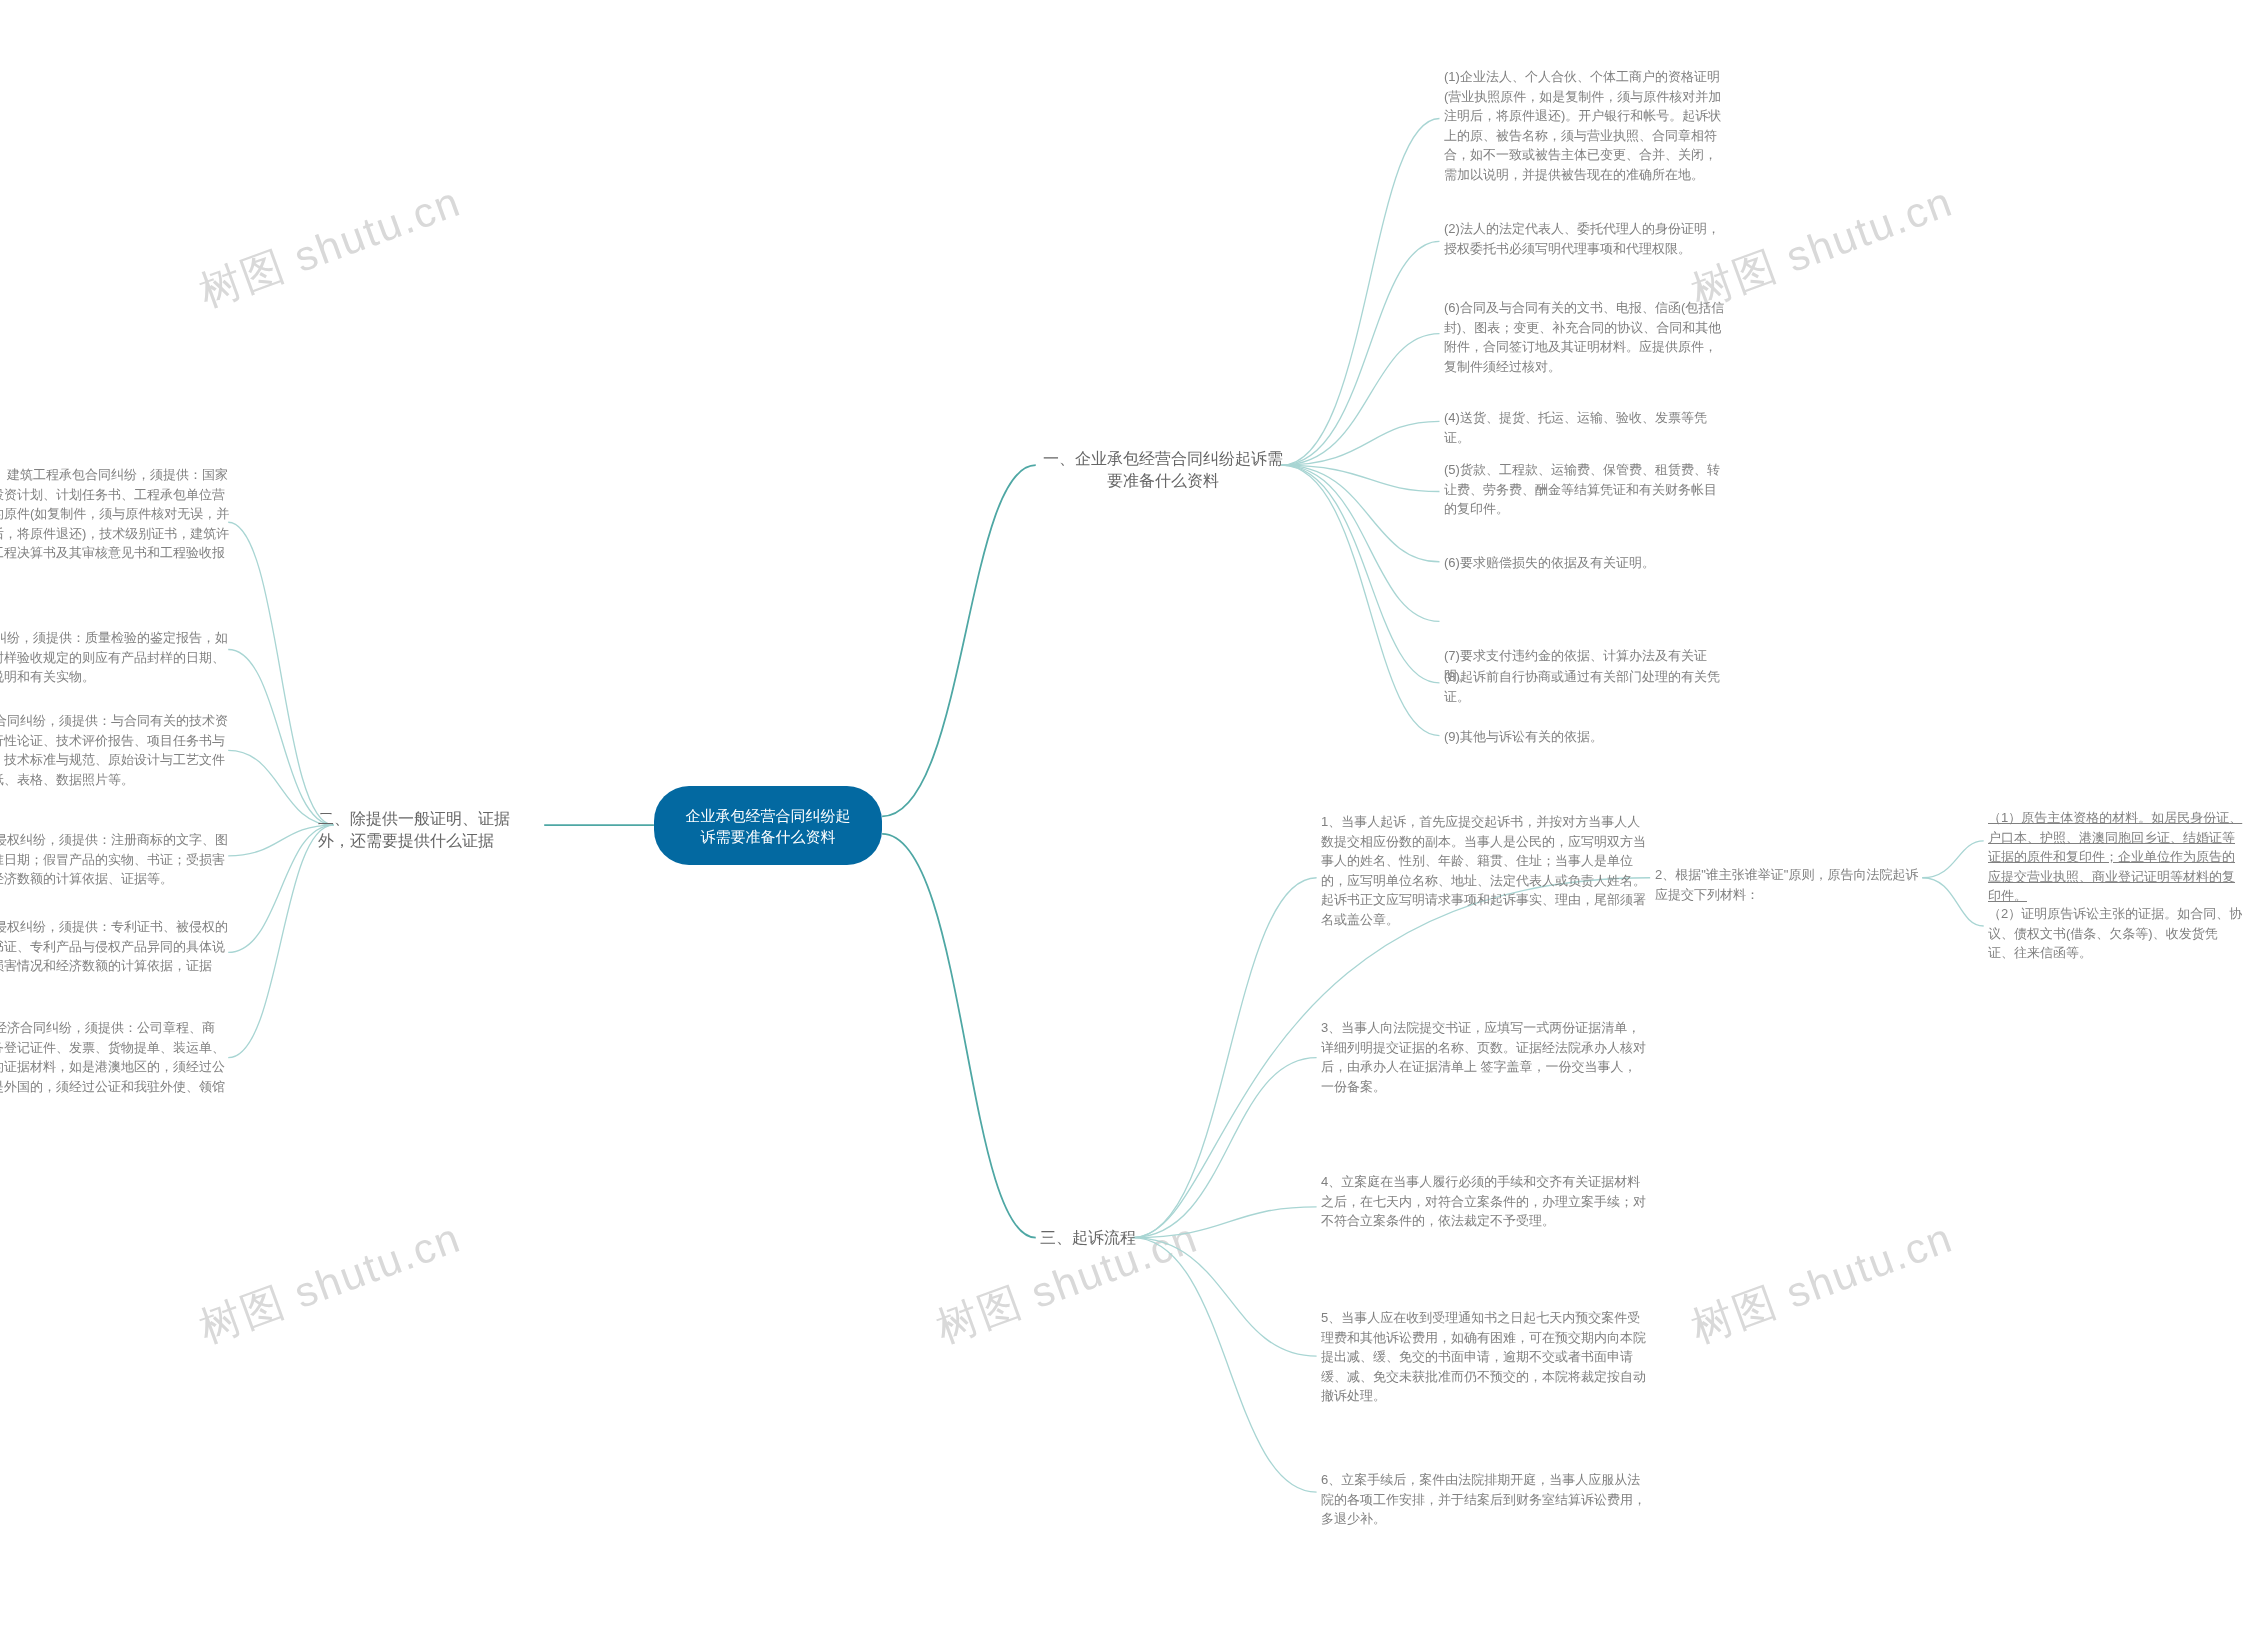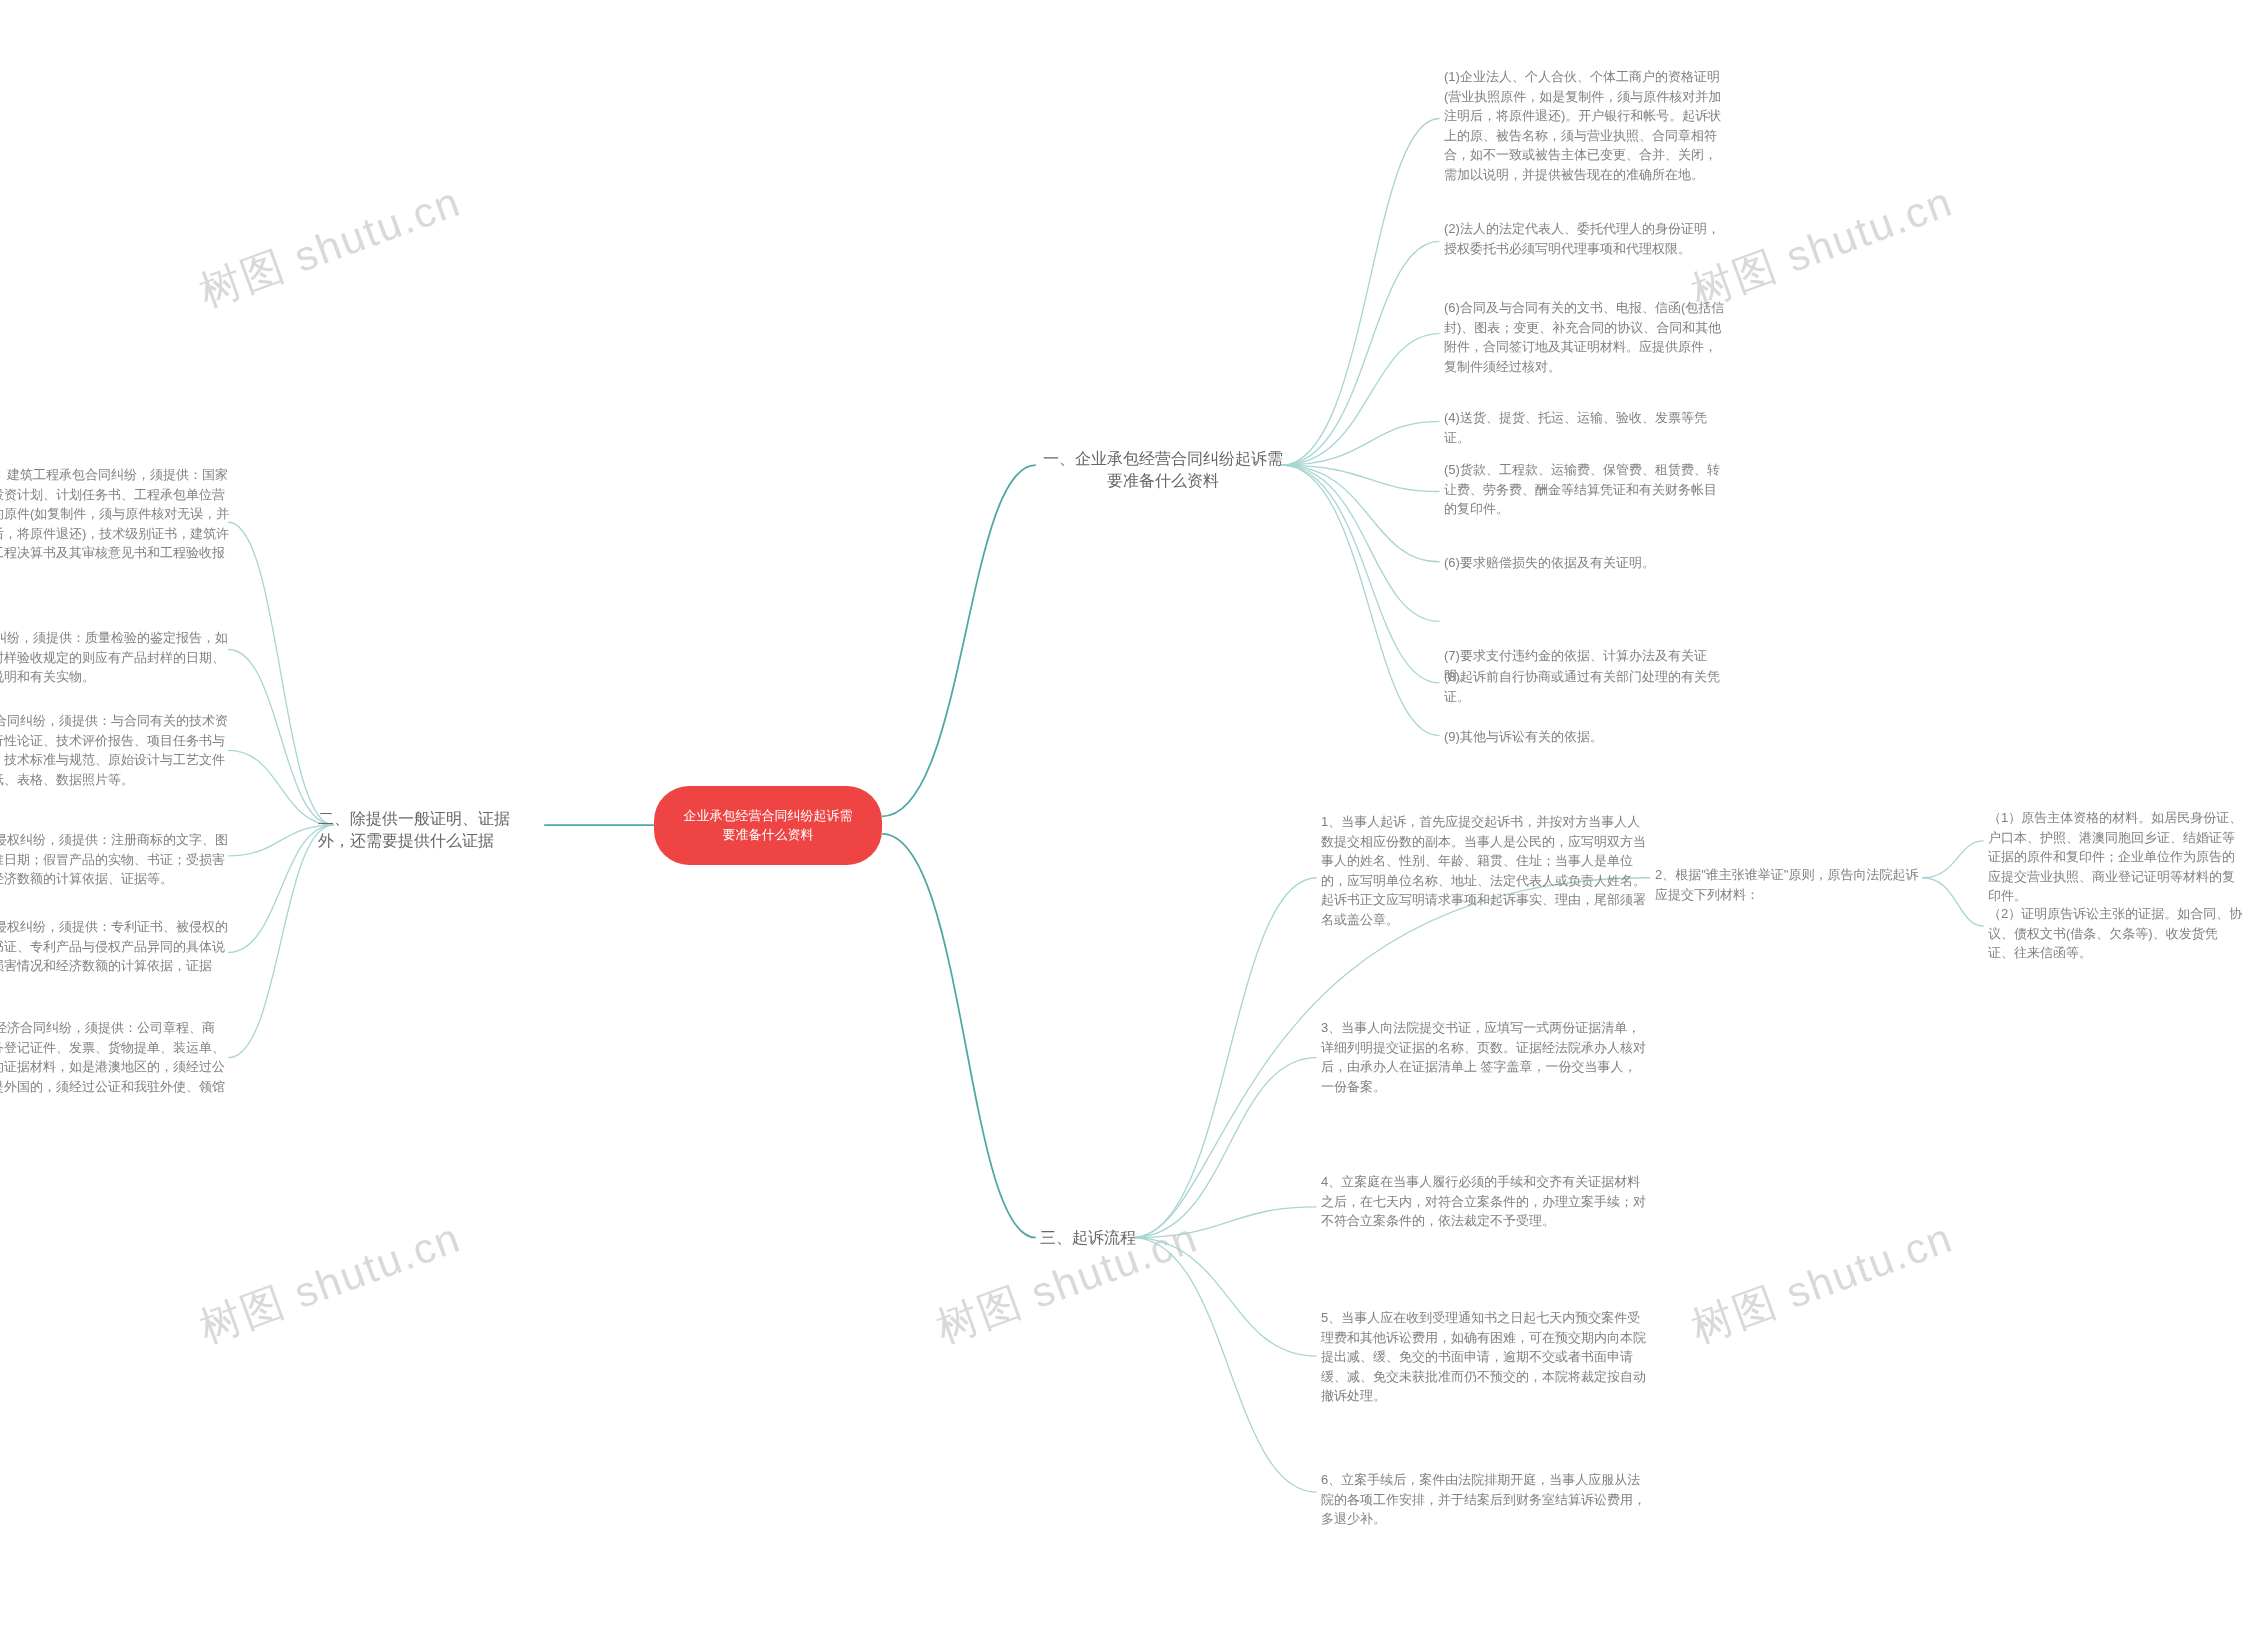--- a/index.html
+++ b/index.html
@@ -37,10 +37,10 @@
   }
   .center-node {
     position: absolute;
-    background: #ef4444;
+    background: #0369a1;
     color: #ffffff;
     border-radius: 35px;
-    font-size: 13px;
+    font-size: 15px;
     text-align: center;
     line-height: 1.4;
     display: flex;

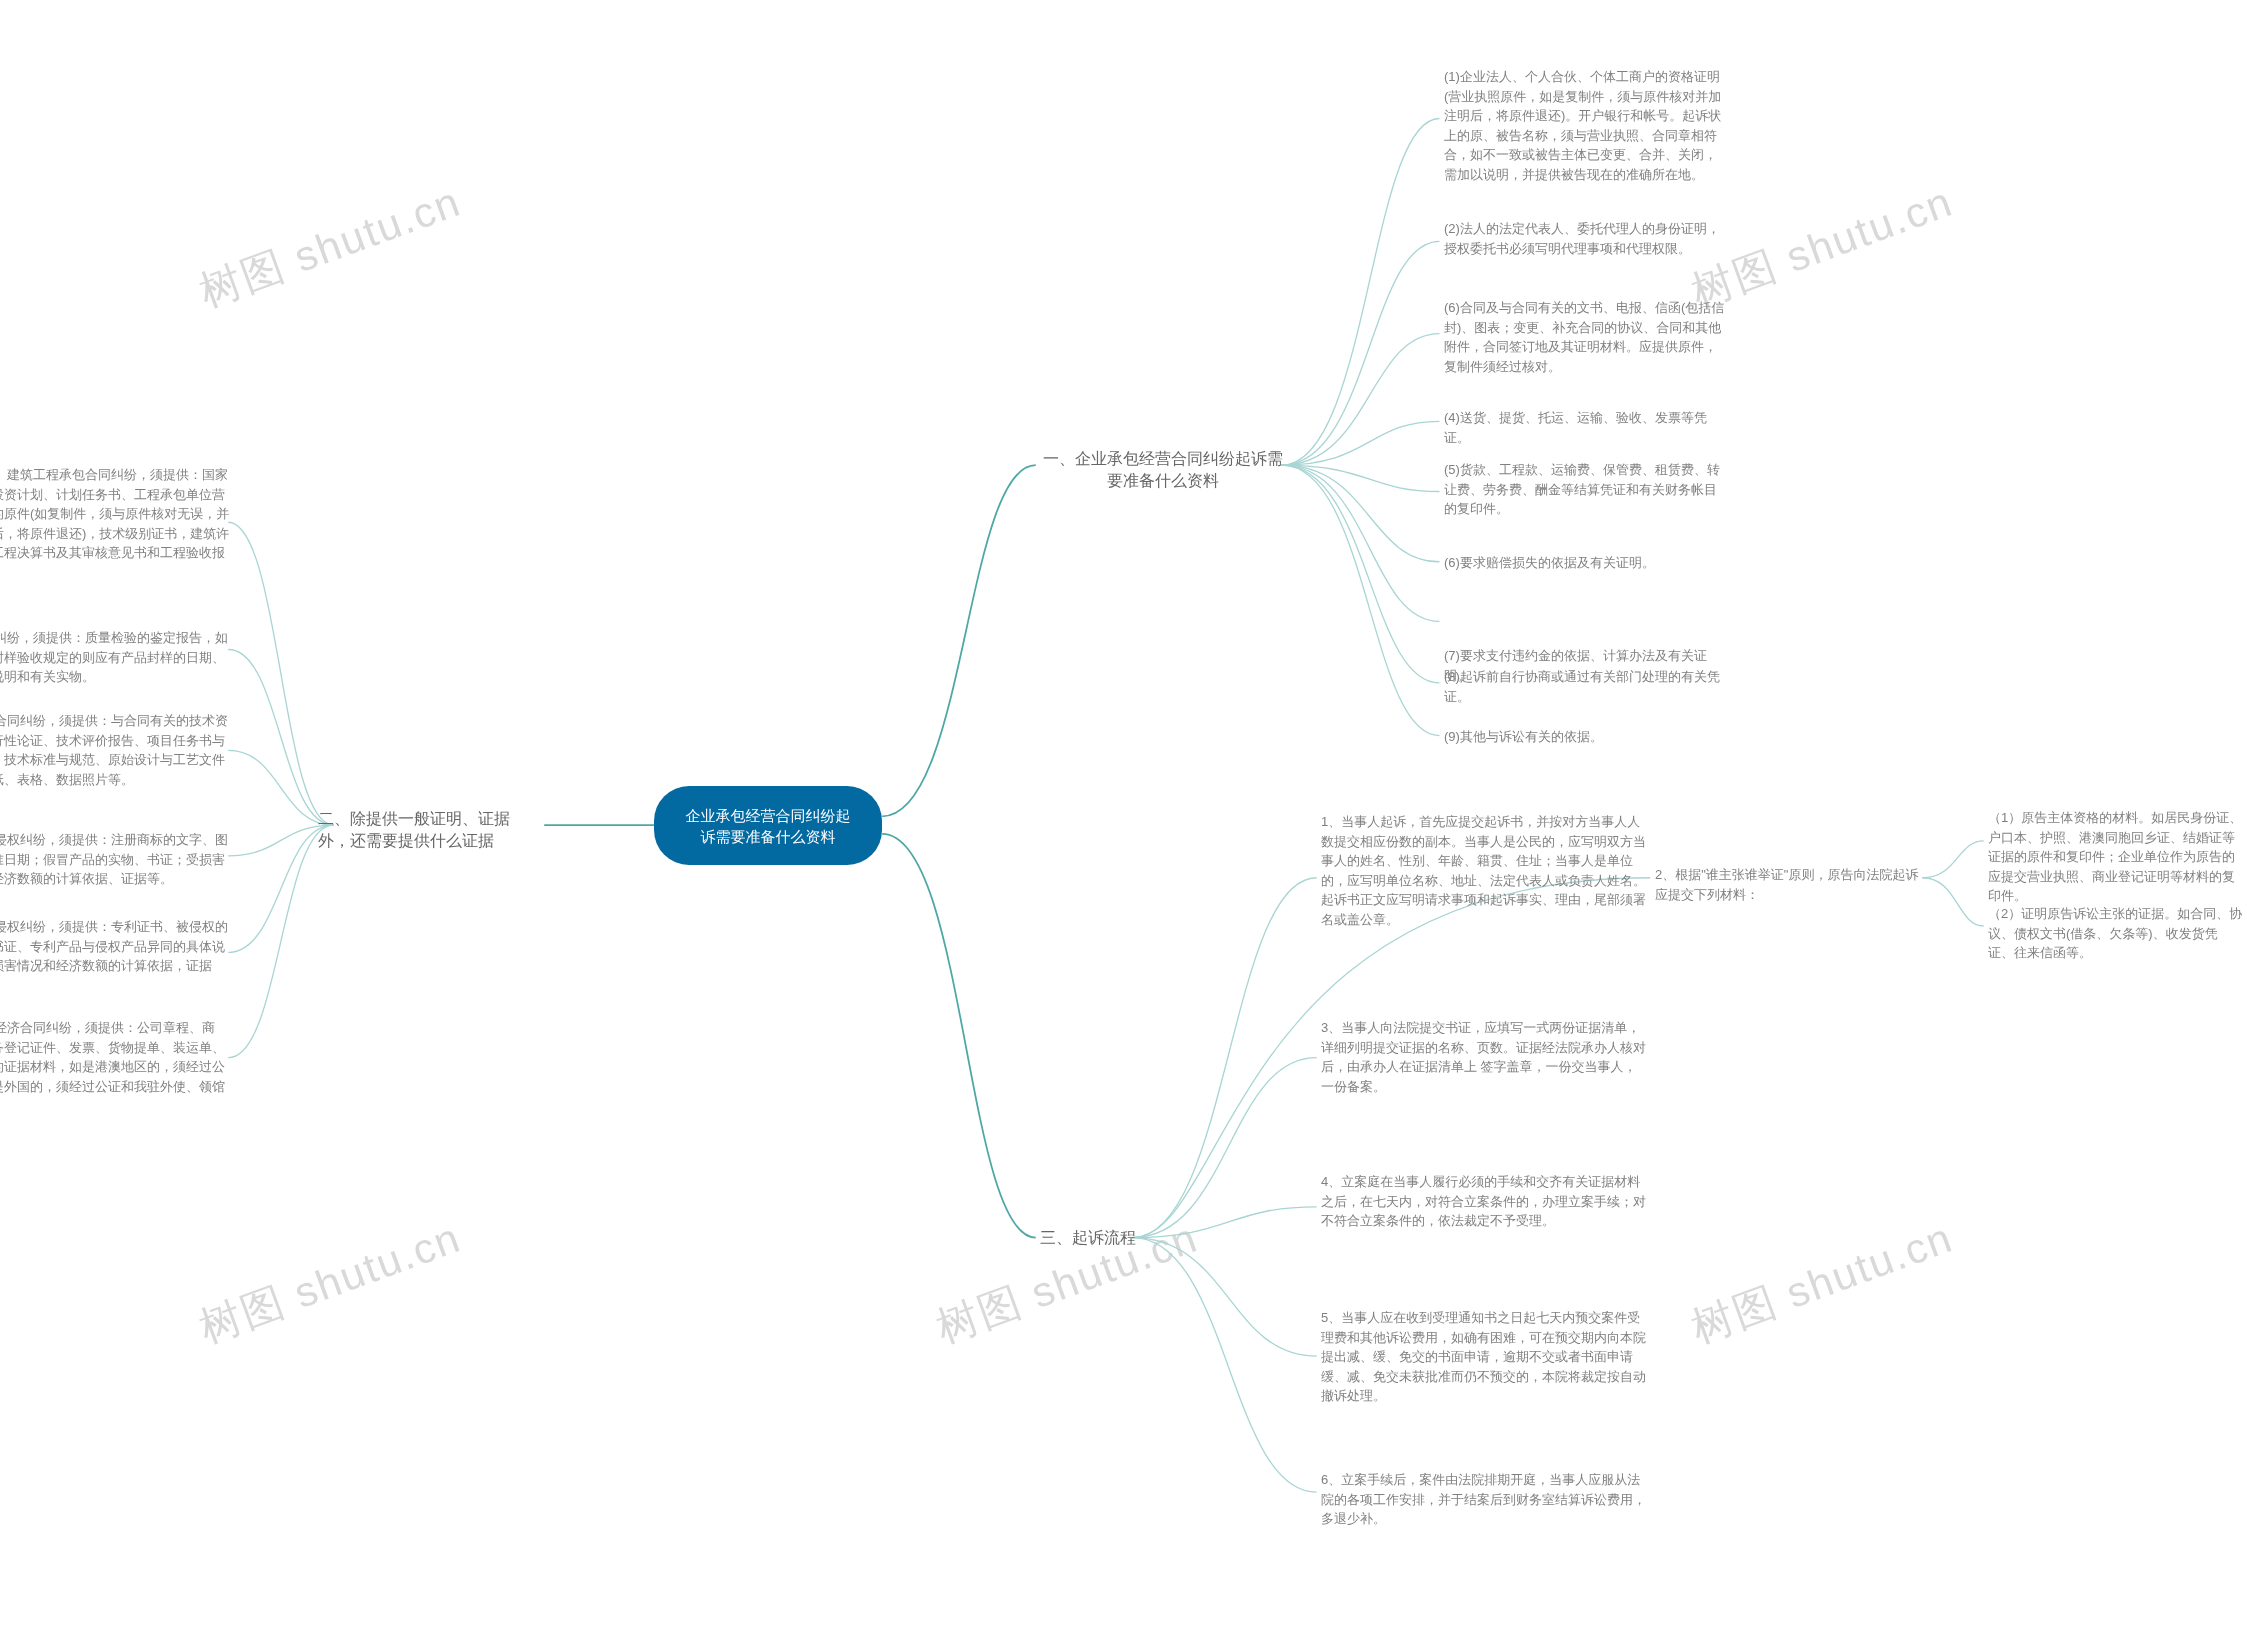--- a/index.html
+++ b/index.html
@@ -144,7 +144,7 @@
 
 <div class="node leaf-wide" style="left:1321px; top:812px;">1、当事人起诉，首先应提交起诉书，并按对方当事人人数提交相应份数的副本。当事人是公民的，应写明双方当事人的姓名、性别、年龄、籍贯、住址；当事人是单位的，应写明单位名称、地址、法定代表人或负责人姓名。起诉书正文应写明请求事项和起诉事实、理由，尾部须署名或盖公章。</div>
 <div class="node" style="left:1655px; top:865px; width:272px;">2、根据"谁主张谁举证"原则，原告向法院起诉应提交下列材料：</div>
-<div class="node" style="left:1988px; top:808px; width:255px;">（1）原告主体资格的材料。如居民身份证、户口本、护照、港澳同胞回乡证、结婚证等证据的原件和复印件；企业单位作为原告的应提交营业执照、商业登记证明等材料的复印件。</div>
+<div class="node" style="left:1988px; top:808px; width:255px;text-decoration:underline;">（1）原告主体资格的材料。如居民身份证、户口本、护照、港澳同胞回乡证、结婚证等证据的原件和复印件；企业单位作为原告的应提交营业执照、商业登记证明等材料的复印件。</div>
 <div class="node" style="left:1988px; top:904px; width:255px;">（2）证明原告诉讼主张的证据。如合同、协议、债权文书(借条、欠条等)、收发货凭证、往来信函等。</div>
 <div class="node leaf-wide" style="left:1321px; top:1018px;">3、当事人向法院提交书证，应填写一式两份证据清单，详细列明提交证据的名称、页数。证据经法院承办人核对后，由承办人在证据清单上 签字盖章，一份交当事人，一份备案。</div>
 <div class="node leaf-wide" style="left:1321px; top:1172px;">4、立案庭在当事人履行必须的手续和交齐有关证据材料之后，在七天内，对符合立案条件的，办理立案手续；对不符合立案条件的，依法裁定不予受理。</div>

